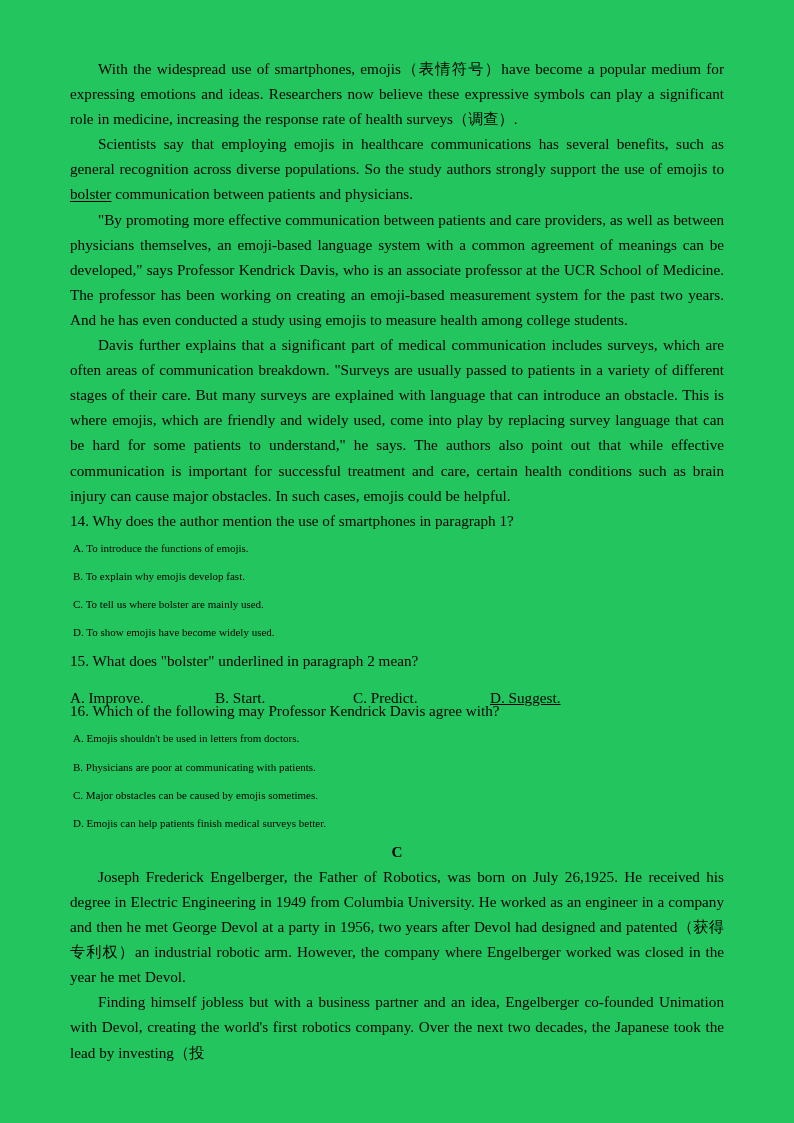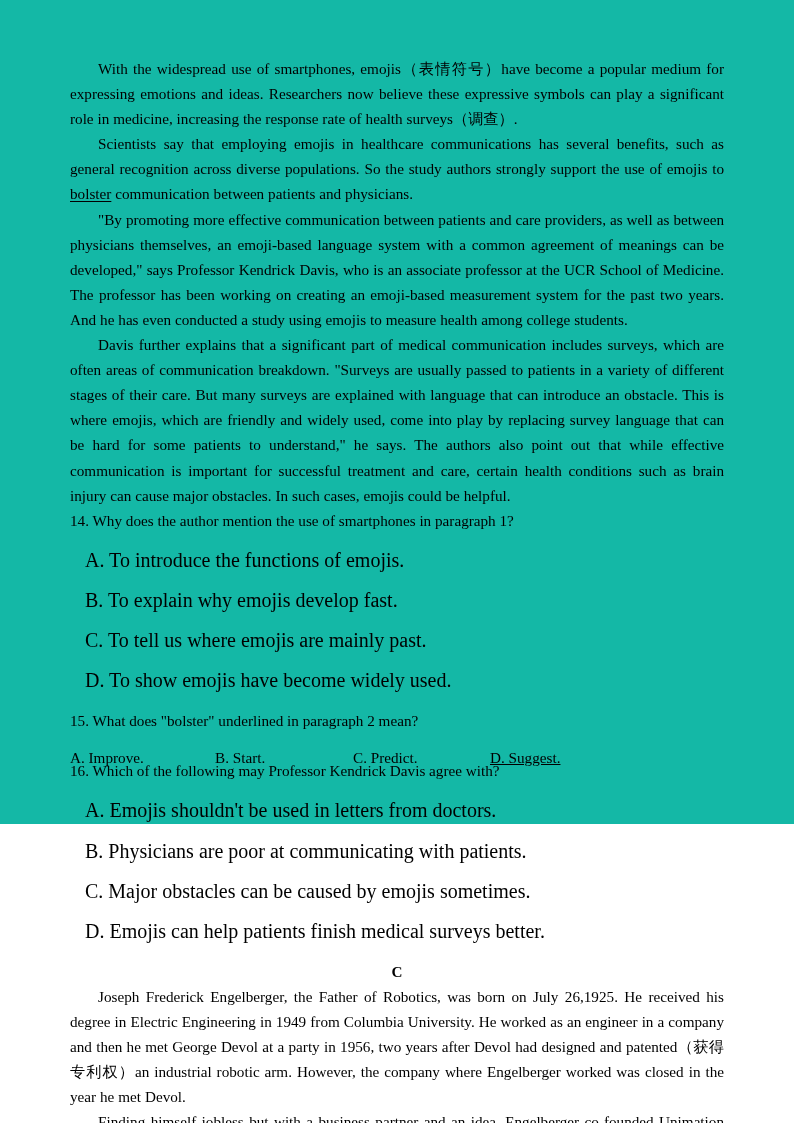--- a/index.html
+++ b/index.html
@@ -20,8 +20,8 @@
     left: 0;
     top: 0;
     width: 794px;
-    height: 824px;
-    background: #14b8a6;
+    height: 1123px;
+    background: #22c55e;
   }
   .content {
     position: absolute;

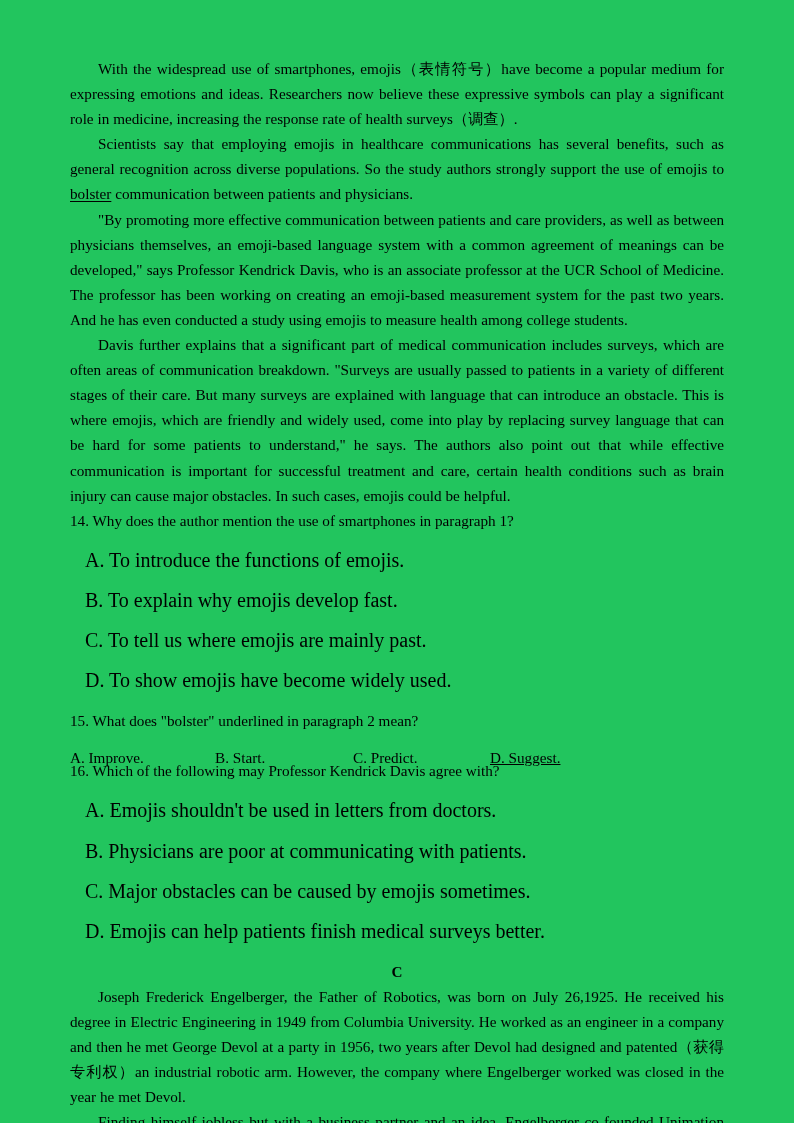--- a/index.html
+++ b/index.html
@@ -66,11 +66,11 @@
     margin: 0;
   }
   .option {
-    font-size: 20px;
+    font-size: 11px;
     line-height: 25.1px;
     text-align: left;
     text-indent: 0;
-    margin: 15px;
+    margin: 3px;
   }
   .option-row {
     font-size: 15.2px;

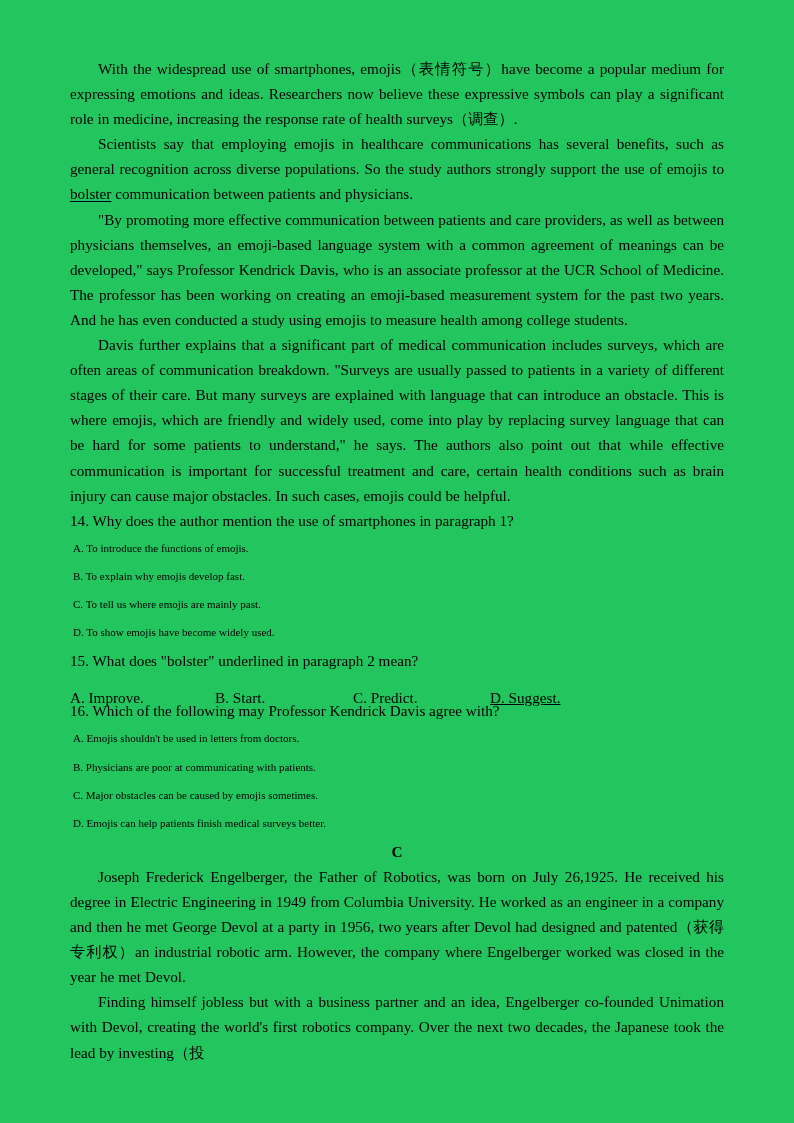--- a/index.html
+++ b/index.html
@@ -114,7 +114,7 @@
     <p class="question">14. Why does the author mention the use of smartphones in paragraph 1?</p>
     <p class="option">A. To introduce the functions of emojis.</p>
     <p class="option">B. To explain why emojis develop fast.</p>
-    <p class="option">C. To tell us where emojis are mainly past.</p>
+    <p class="option">C. To tell us where bolster are mainly used.</p>
     <p class="option">D. To show emojis have become widely used.</p>
 
     <p class="question">15. What does "bolster" underlined in paragraph 2 mean?</p>

